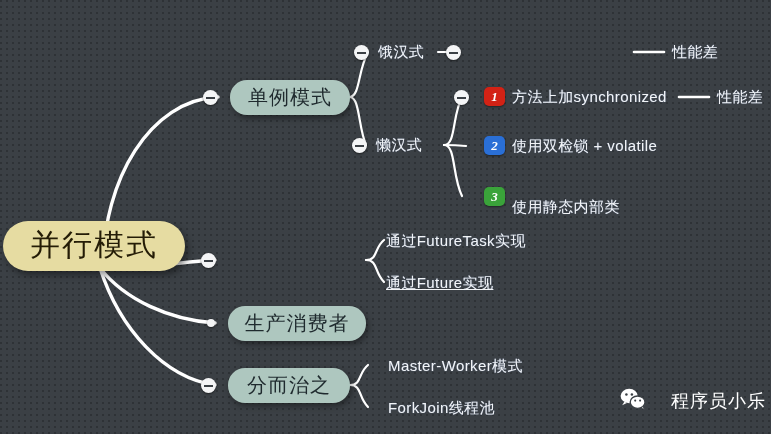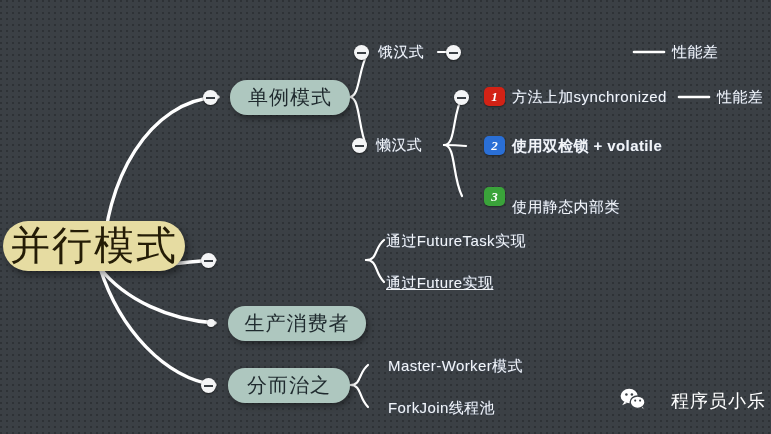--- a/index.html
+++ b/index.html
@@ -212,7 +212,7 @@
   <div class="badge" style="left: 484px; top: 136px; background: rgb(42, 111, 214);">
     <span>2</span>
   </div>
-  <div class="node leaf-node" style="left:512px; top:135px; height:22px;font-weight:bold;">
+  <div class="node leaf-node" style="left:512px; top:135px; height:22px;">
     <span>使用双检锁 + volatile</span>
   </div>
 

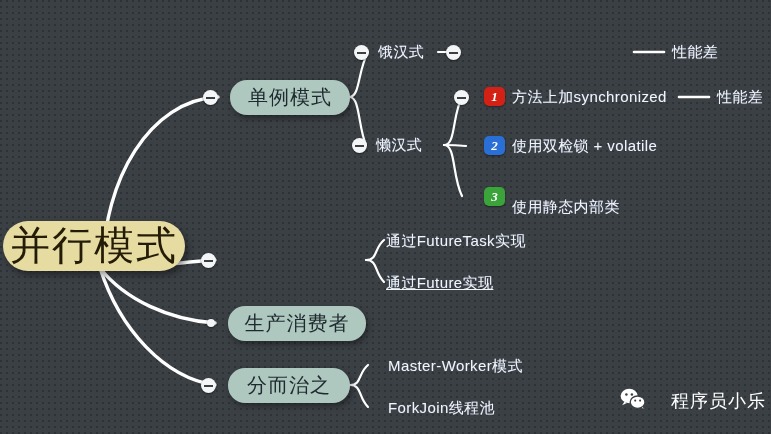--- a/index.html
+++ b/index.html
@@ -45,7 +45,7 @@
     background: #e6dca2;
     border-radius: 26px;
     color: #241c06;
-    font-size: 40px;
+    font-size: 30px;
     letter-spacing: 2px;
     box-shadow: 3px 4px 7px rgba(0,0,0,0.42);
     padding-bottom: 2px;

